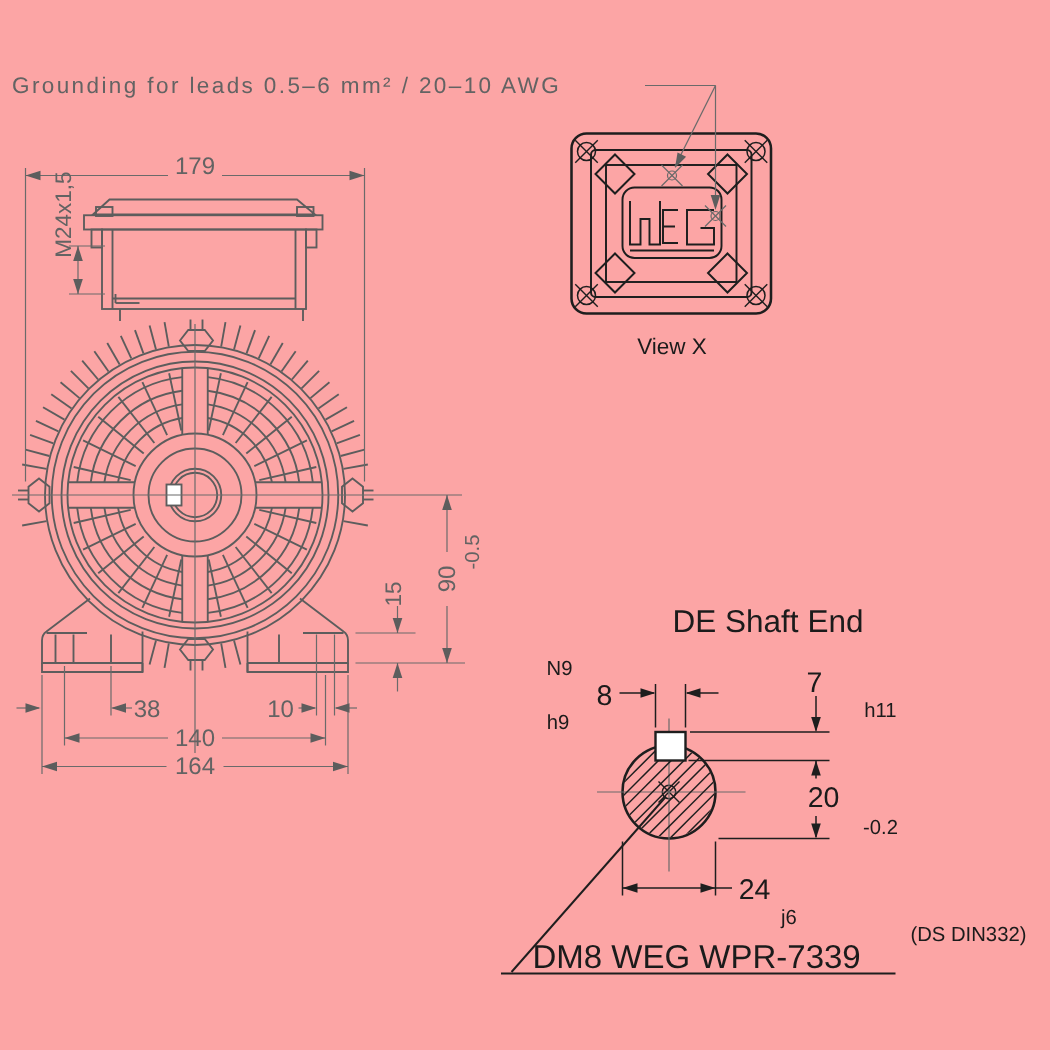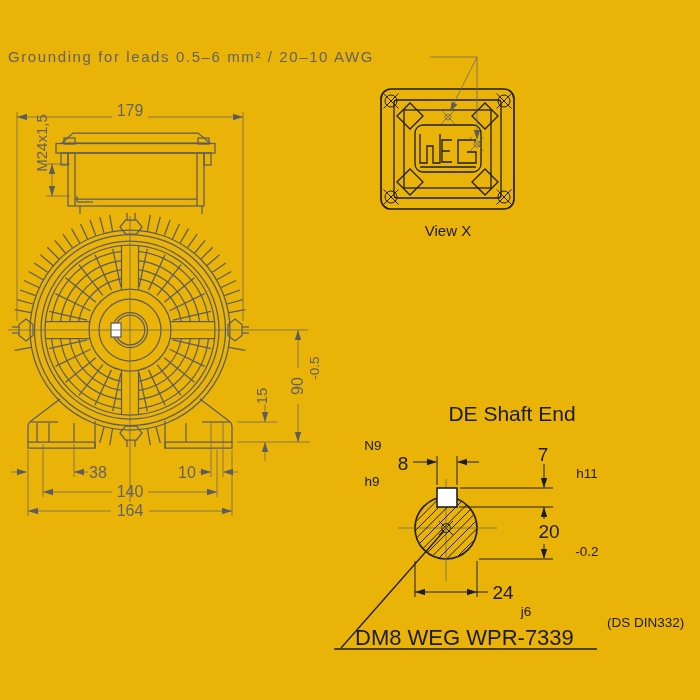--- a/index.html
+++ b/index.html
@@ -3,7 +3,7 @@
 <meta charset="utf-8">
 <style>
   html,body{margin:0;padding:0;background:#ffffff;}
-  .stage{position:relative;width:700px;height:700px;background:#eab308;overflow:hidden;
+  .stage{position:relative;width:700px;height:700px;background:#fca5a5;overflow:hidden;
          font-family:"Liberation Sans", sans-serif;}
   svg{display:block}
   

